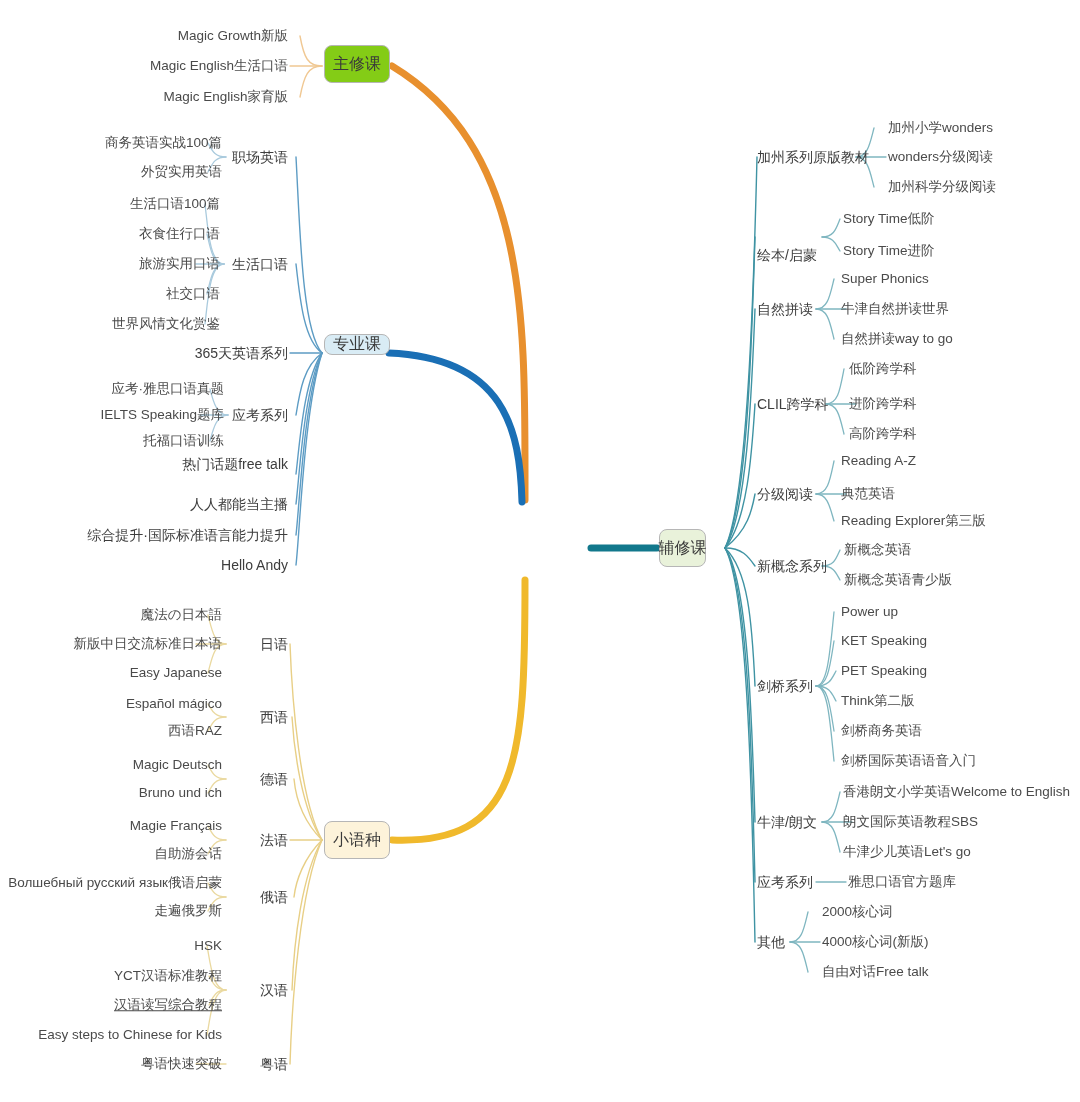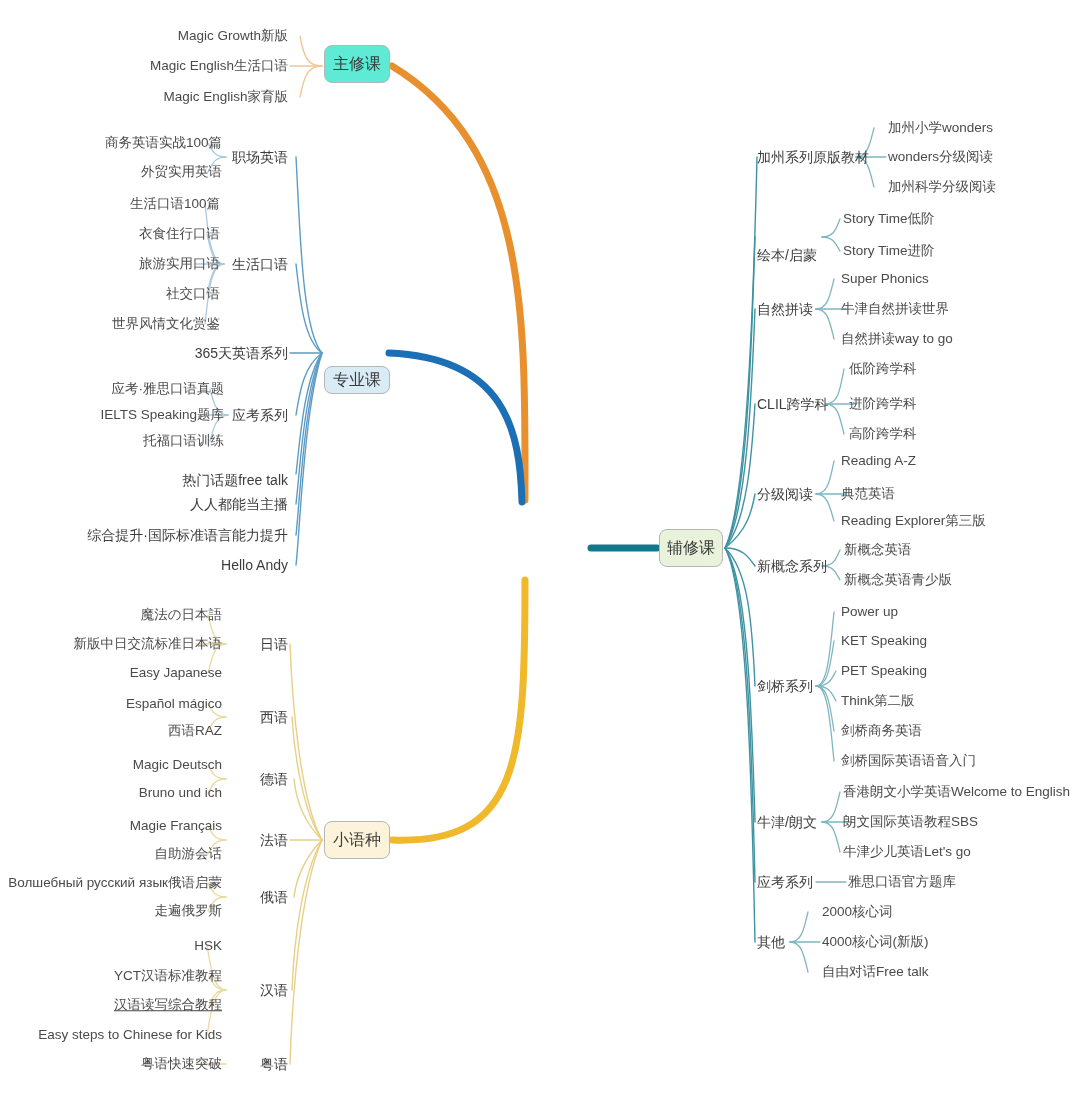--- a/index.html
+++ b/index.html
@@ -30,7 +30,7 @@
     border:1px solid #b6b6b6;
     font-size:16px;color:#3a3a3a;
   }
-  .branch.orange{background:#5eead4;}
+  .branch.orange{background:#84cc16;}
   .branch.blue{background:#d9ecf5;}
   .branch.yellow{background:#fdf3da;}
   .branch.green{background:#e9f2da;}

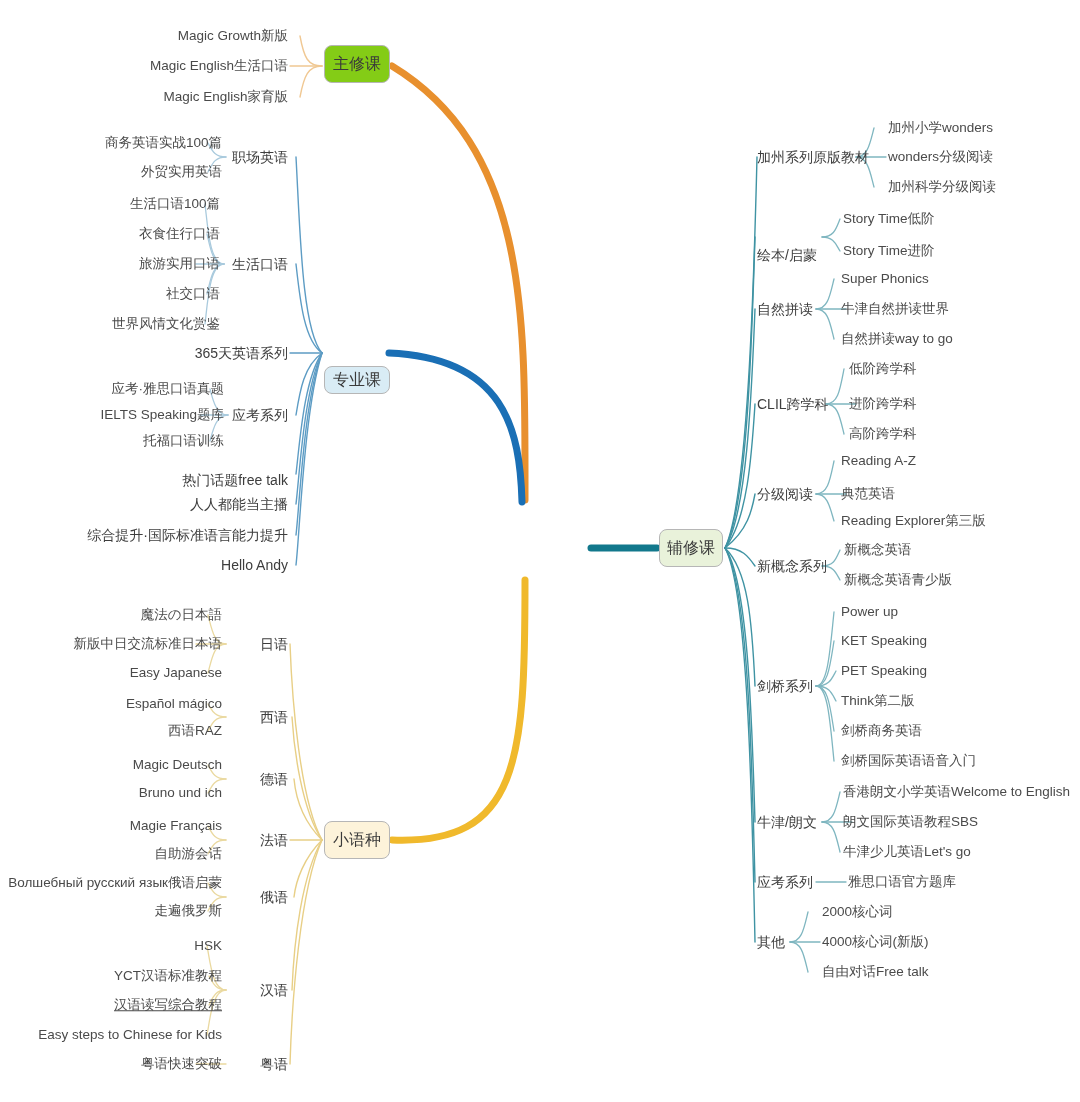--- a/index.html
+++ b/index.html
@@ -177,7 +177,7 @@
 
   <div class="node branch orange" style="left:324px;top:45px;width:66px;height:38px;">主修课</div>
 
-  <div class="node branch blue" style="left:324px;top:334px;width:66px;height:28px;margin-top:32px;">专业课</div>
+  <div class="node branch blue" style="left:324px;top:334px;width:66px;height:21px;">专业课</div>
 
   <div class="node branch yellow" style="left:324px;top:821px;width:66px;height:38px;">小语种</div>
 

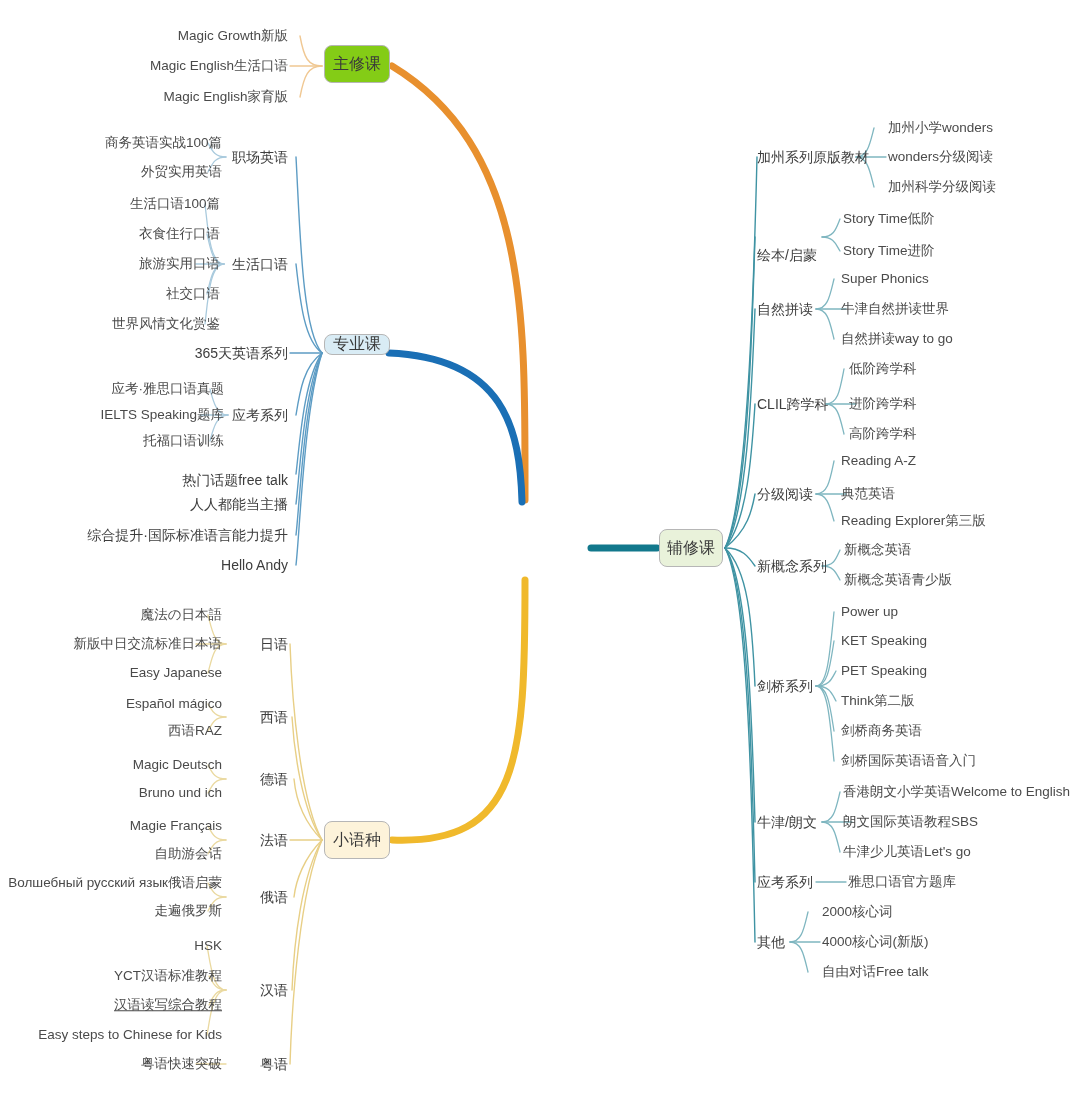--- a/index.html
+++ b/index.html
@@ -191,7 +191,7 @@
   <div class="lbl r cat" style="left:288px;top:264px;">生活口语</div>
   <div class="lbl r cat" style="left:288px;top:353px;">365天英语系列</div>
   <div class="lbl r cat" style="left:288px;top:415px;">应考系列</div>
-  <div class="lbl r cat" style="left:288px;top:480px;text-align:right;">热门话题free talk</div>
+  <div class="lbl r cat" style="left:288px;top:464px;text-align:right;">热门话题free talk</div>
   <div class="lbl r cat" style="left:288px;top:504px;">人人都能当主播</div>
   <div class="lbl r cat" style="left:288px;top:535px;">综合提升·国际标准语言能力提升</div>
   <div class="lbl r cat" style="left:288px;top:565px;">Hello Andy</div>

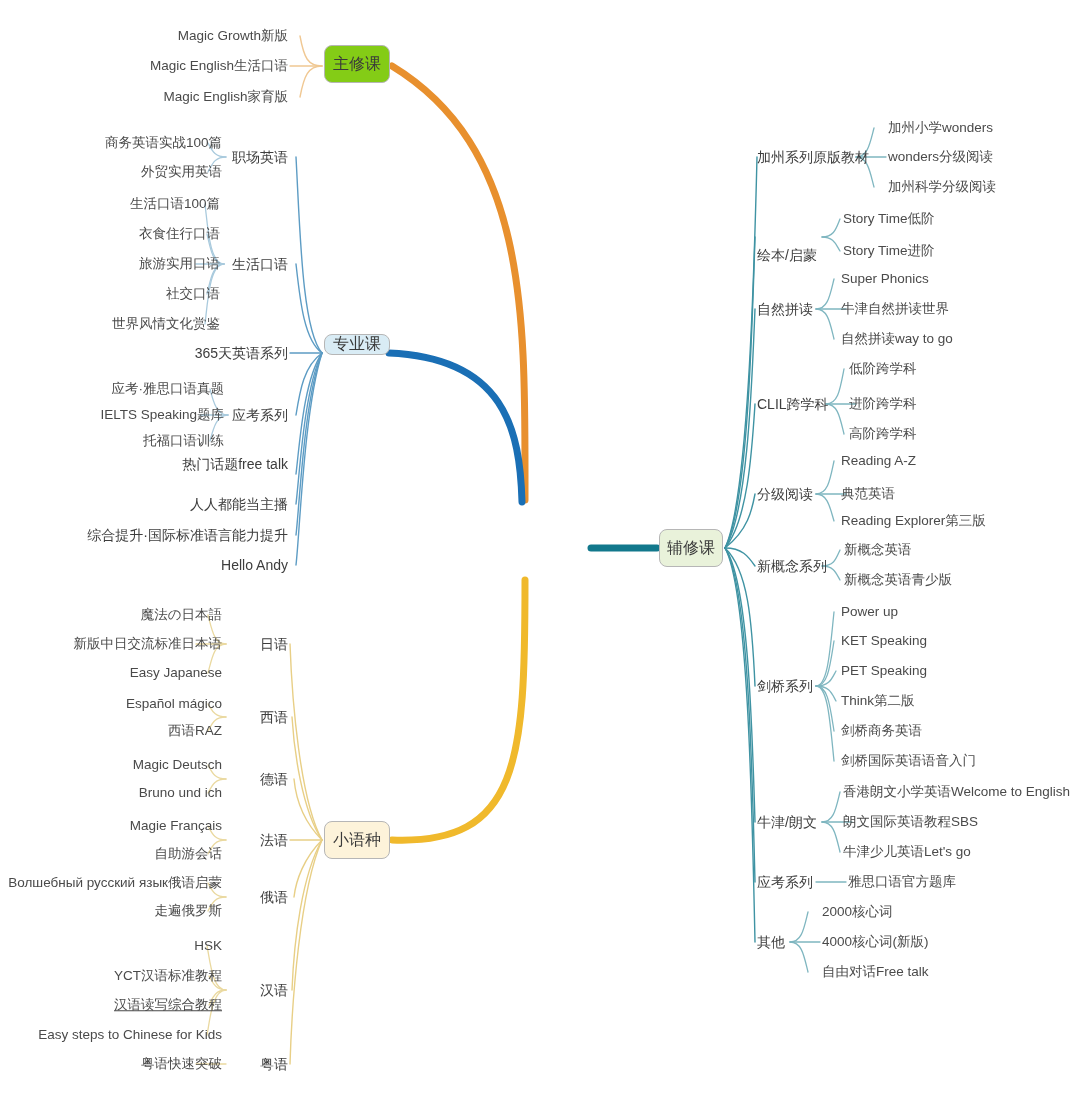--- a/index.html
+++ b/index.html
@@ -181,7 +181,7 @@
 
   <div class="node branch yellow" style="left:324px;top:821px;width:66px;height:38px;">小语种</div>
 
-  <div class="node branch green" style="left:659px;top:529px;width:64px;height:38px;">辅修课</div>
+  <div class="node branch green" style="left:659px;top:529px;width:47px;height:38px;">辅修课</div>
 
   <div class="lbl r" style="left:288px;top:36px;">Magic Growth新版</div>
   <div class="lbl r" style="left:288px;top:66px;">Magic English生活口语</div>

